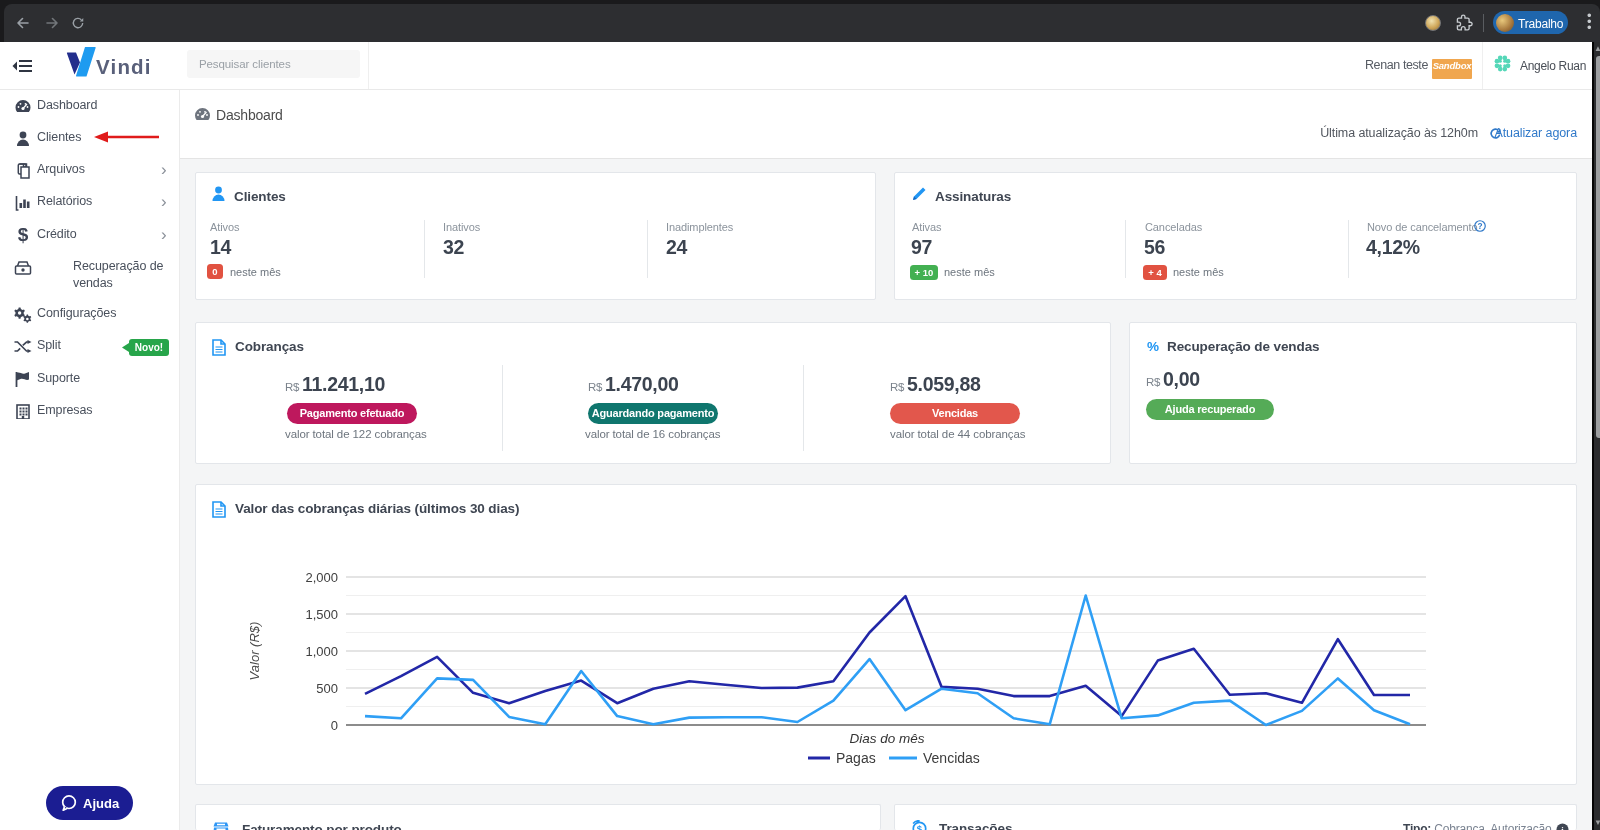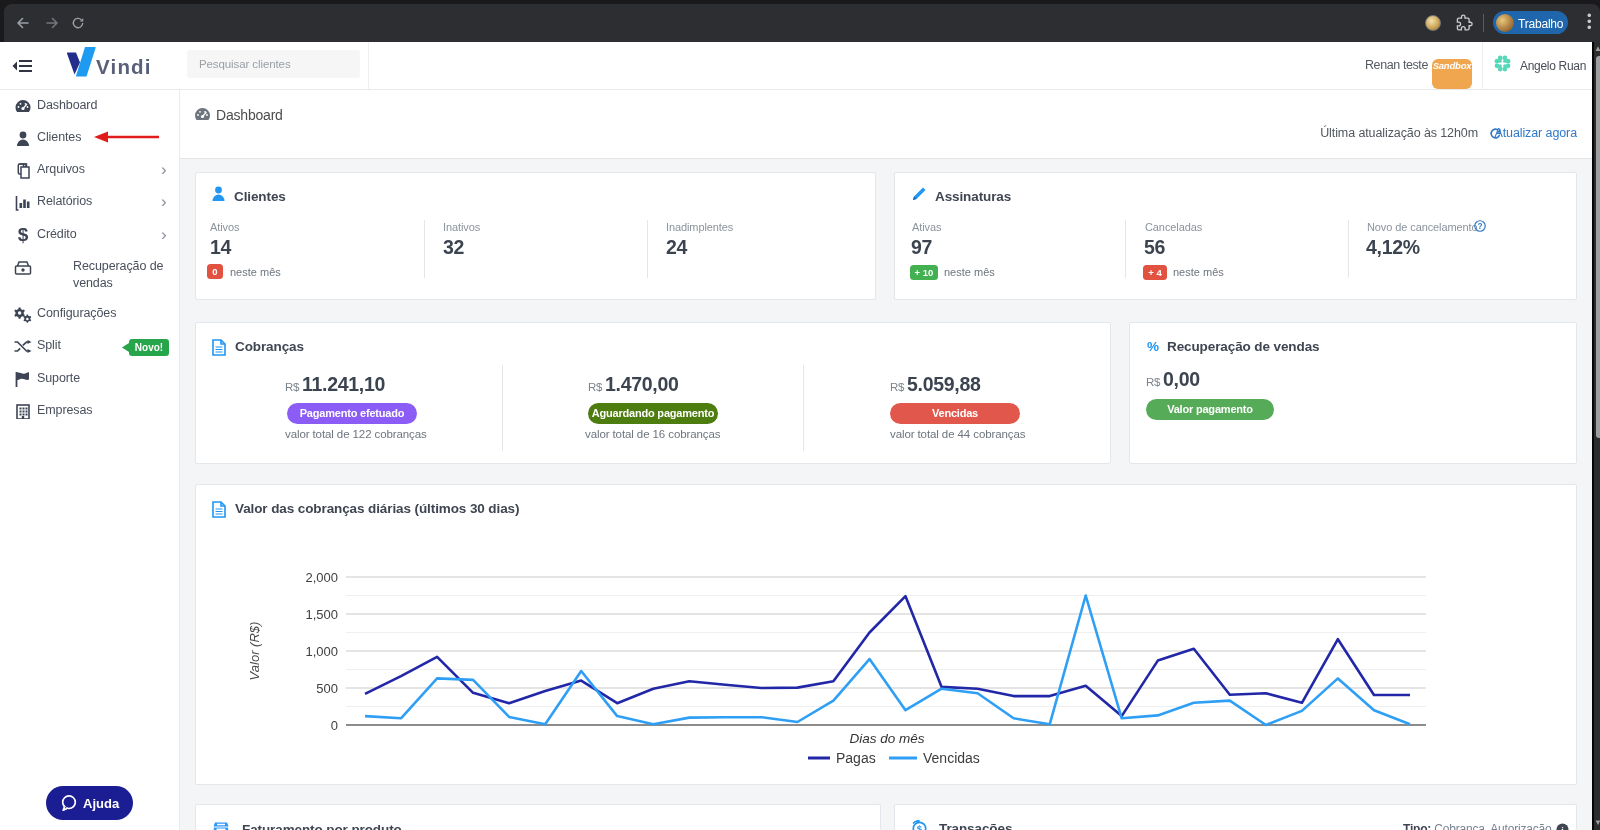--- a/index.html
+++ b/index.html
@@ -105,7 +105,7 @@
   <div id="hdrsep"></div>
   <div id="hdrsep2"></div>
   <div class="hdrright" style="left:1352px;top:16px;width:76px;text-align:right;font-size:12.5px;letter-spacing:-0.4px;color:#565b63;white-space:nowrap;">Renan teste</div>
-  <div class="hdrright" style="left:1432px;top:17px;width:40px;height:30px;background:#f0a64e;border-radius:6px;color:#fff;font-size:9.5px;font-weight:bold;font-style:italic;text-align:center;line-height:14px;letter-spacing:-0.2px;">Sandbox</div>
+  <div class="hdrright" style="left:1432px;top:17px;width:40px;height:20px;background:#f0a64e;border-radius:1px;color:#fff;font-size:9.5px;font-weight:bold;font-style:italic;text-align:center;line-height:14px;letter-spacing:-0.2px;">Sandbox</div>
   <svg class="hdrright" style="left:1494px;top:13px" width="17" height="17" viewBox="0 0 17 17">
     <g fill="#55d7b8">
           <circle cx="14.04" cy="10.80" r="2.35"></circle>

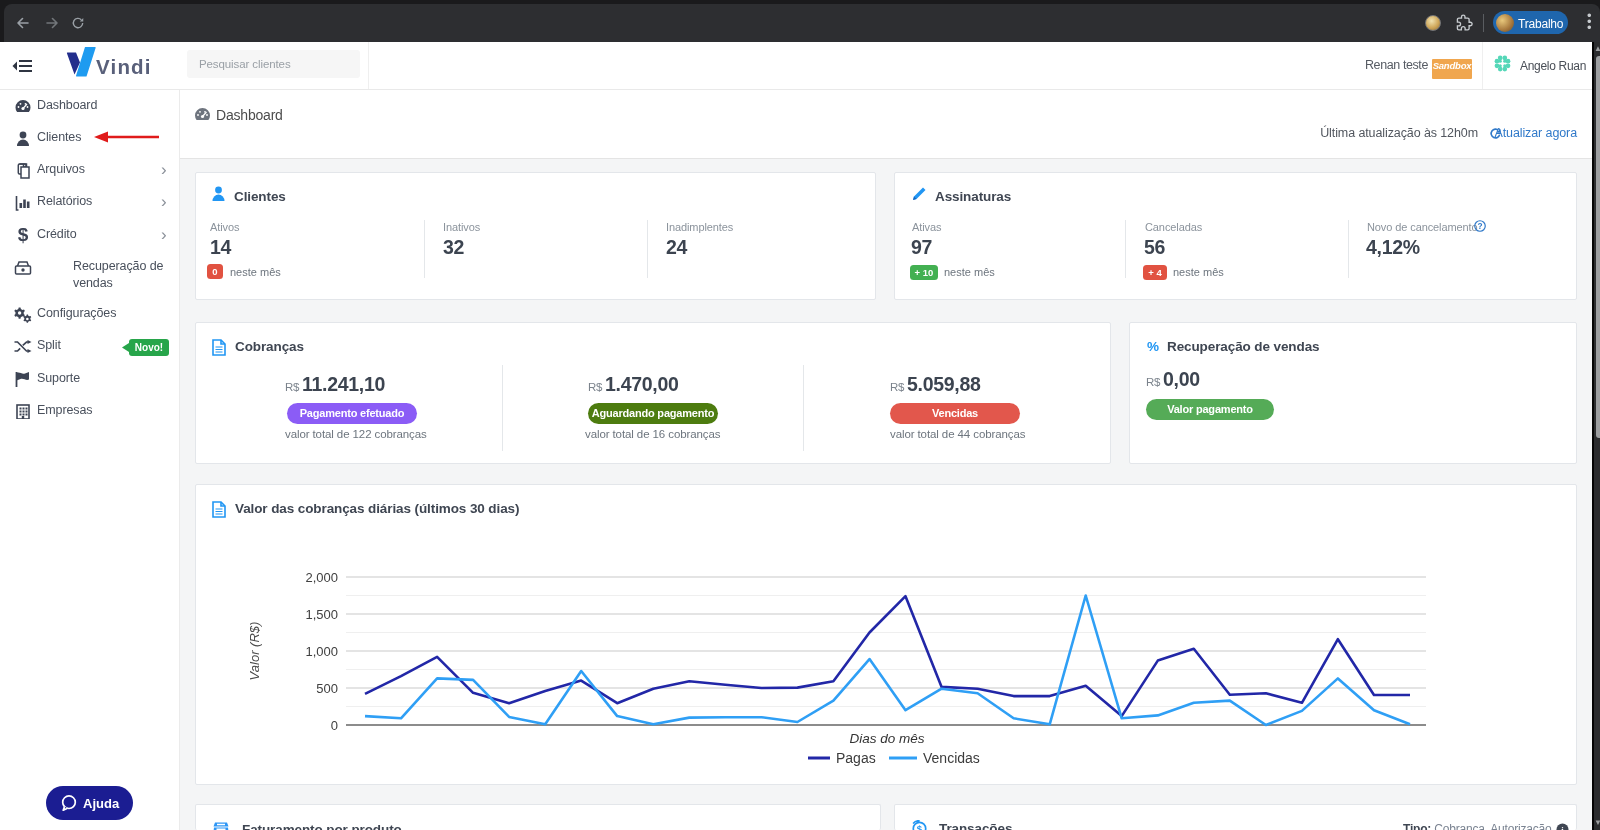--- a/index.html
+++ b/index.html
@@ -311,7 +311,7 @@
         </svg>
   <div class="cardtitle" style="left:39px;top:16px;">Cobranças</div>
   <div class="bignum" style="left:89px;top:50px;"><span class="rs">R$ </span>11.241,10</div>
-  <div class="pill" style="left:91px;top:80px;width:130px;background:#8b5cf6;">Pagamento efetuado</div>
+  <div class="pill" style="left:91px;top:80px;width:130px;background:#be185d;">Pagamento efetuado</div>
   <div class="caption" style="left:89px;top:105px;">valor total de 122 cobranças</div>
   <div class="vdiv" style="left:306px;top:42px;height:86px;"></div>
   <div class="bignum" style="left:392px;top:50px;"><span class="rs">R$ </span>1.470,00</div>

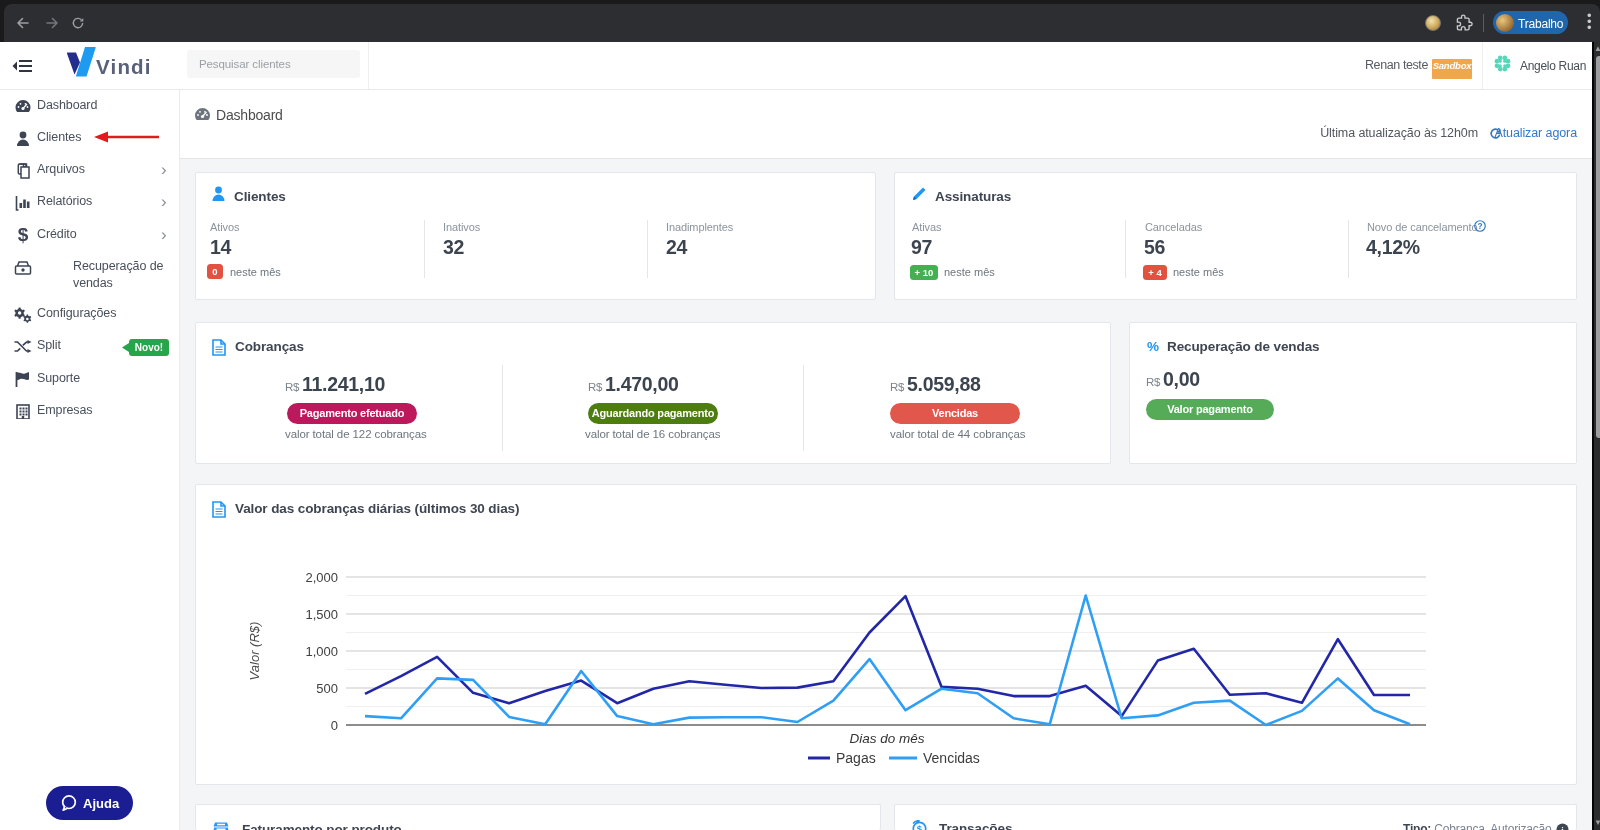--- a/index.html
+++ b/index.html
@@ -315,7 +315,7 @@
   <div class="caption" style="left:89px;top:105px;">valor total de 122 cobranças</div>
   <div class="vdiv" style="left:306px;top:42px;height:86px;"></div>
   <div class="bignum" style="left:392px;top:50px;"><span class="rs">R$ </span>1.470,00</div>
-  <div class="pill" style="left:392px;top:80px;width:130px;background:#4d7c0f;">Aguardando pagamento</div>
+  <div class="pill" style="left:392px;top:80px;width:130px;background:#0f766e;">Aguardando pagamento</div>
   <div class="caption" style="left:389px;top:105px;">valor total de 16 cobranças</div>
   <div class="vdiv" style="left:607px;top:42px;height:86px;"></div>
   <div class="bignum" style="left:694px;top:50px;"><span class="rs">R$ </span>5.059,88</div>

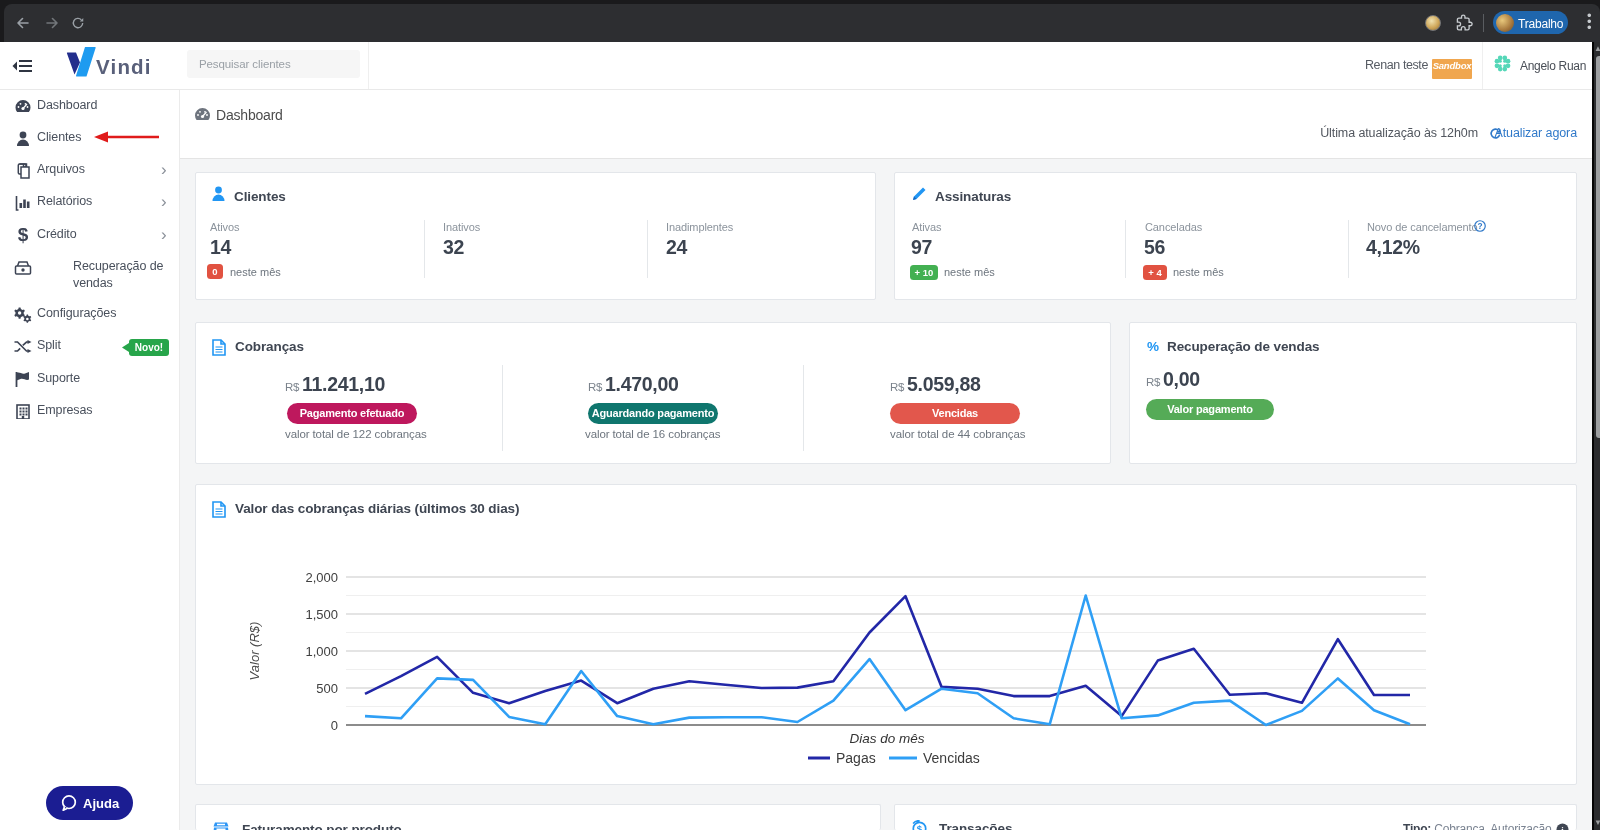--- a/index.html
+++ b/index.html
@@ -327,7 +327,7 @@
   <div style="position:absolute;left:17px;top:16px;font-size:13.5px;font-weight:bold;color:#2196f3;">%</div>
   <div class="cardtitle" style="left:37px;top:16px;">Recuperação de vendas</div>
   <div class="bignum" style="left:16px;top:45px;"><span class="rs">R$ </span>0,00</div>
-  <div class="pill" style="left:16px;top:76px;width:128px;background:#55ab57;">Valor pagamento</div>
+  <div class="pill" style="left:16px;top:76px;width:128px;background:#55ab57;">Ajuda recuperado</div>
 </div>
 
 <div class="card" style="left:195px;top:484px;width:1382px;height:301px;">

